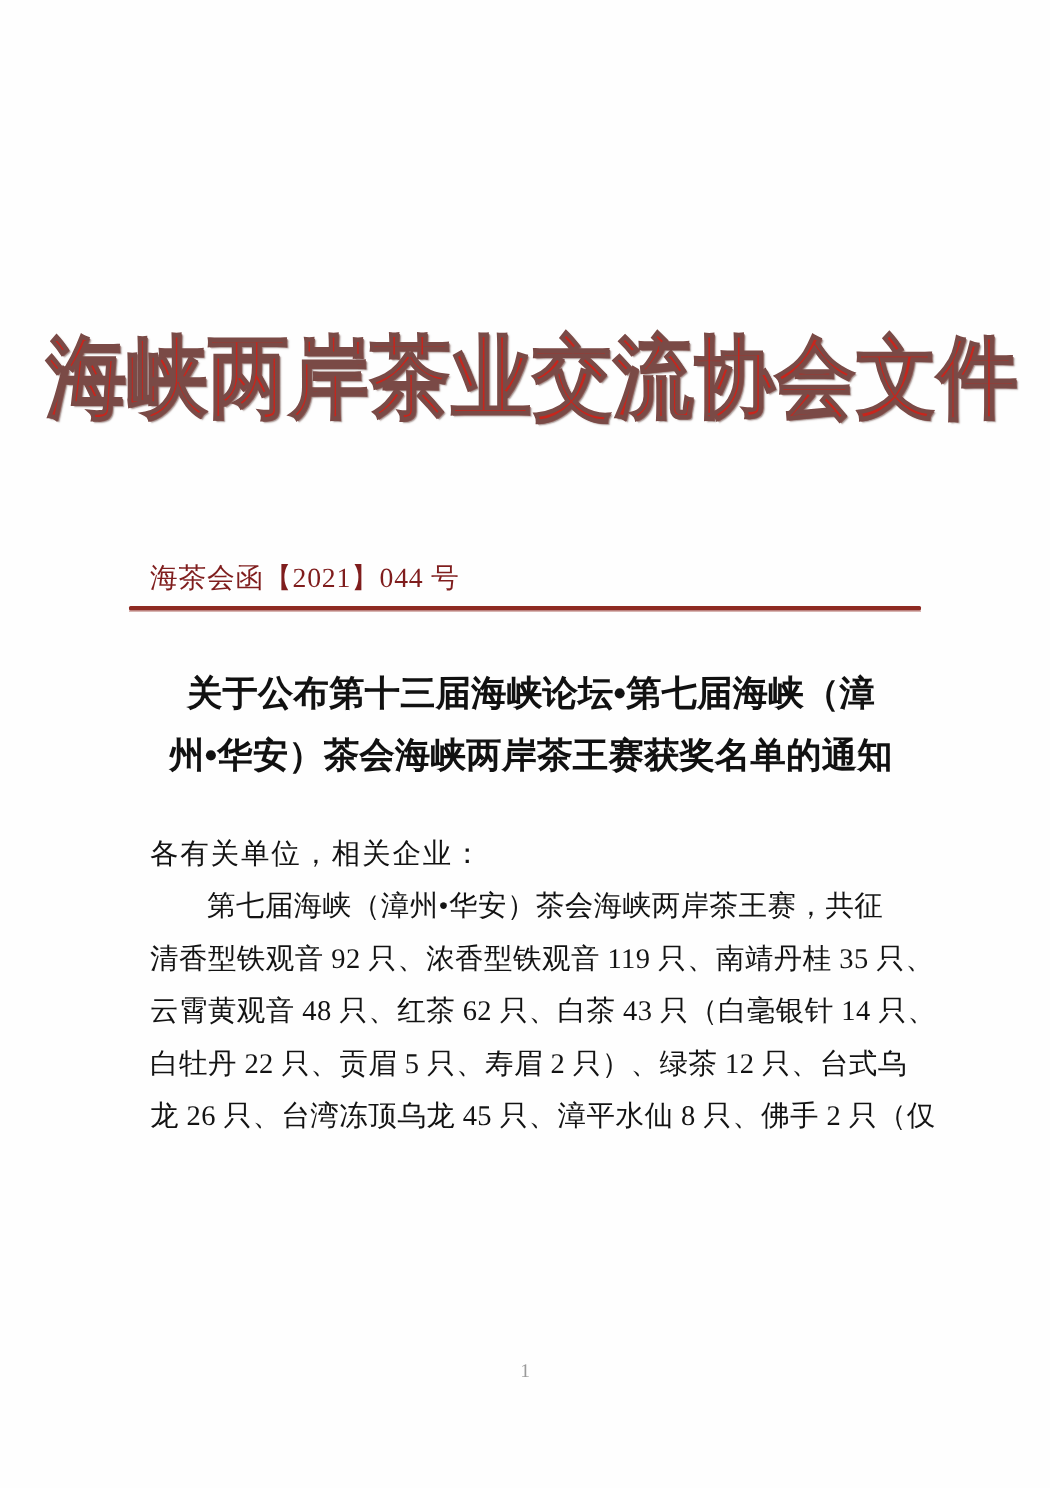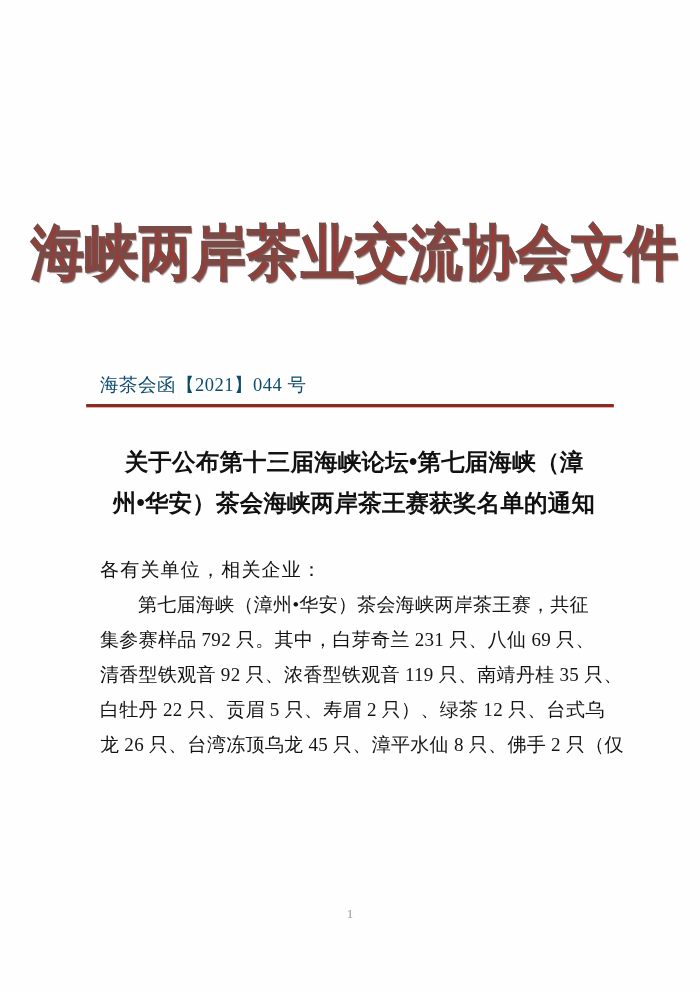--- a/index.html
+++ b/index.html
@@ -59,7 +59,7 @@
     justify-content: space-between;
     align-items: baseline;
     font-size: 18.5px;
-    color: #0c4a6e;
+    color: #7f1d1d;
     letter-spacing: 0.5px;
     font-family: "Liberation Serif", "DejaVu Serif", serif;
   }

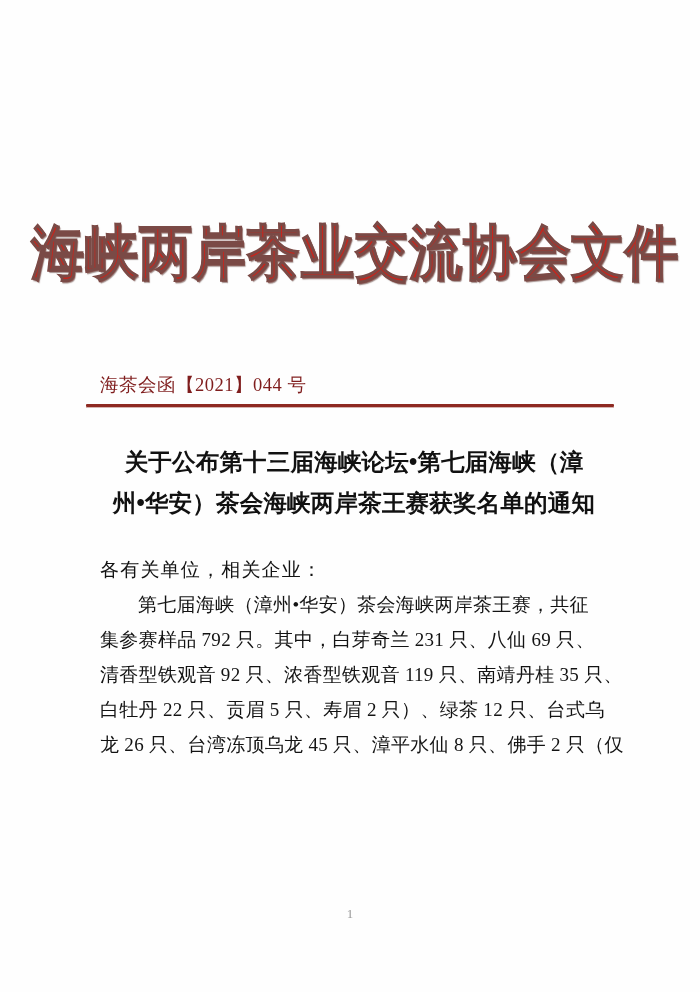--- a/index.html
+++ b/index.html
@@ -158,7 +158,6 @@
   <div class="body-block">
     <div class="body-line salutation">各有关单位，相关企业：</div>
     <div class="body-line" style="text-indent:38px;">第七届海峡（漳州•华安）茶会海峡两岸茶王赛，共征</div>
-    <div class="body-line">集参赛样品 792 只。其中，白芽奇兰 231 只、八仙 69 只、</div>
     <div class="body-line">清香型铁观音 92 只、浓香型铁观音 119 只、南靖丹桂 35 只、</div>
     <div class="body-line">白牡丹 22 只、贡眉 5 只、寿眉 2 只）、绿茶 12 只、台式乌</div>
     <div class="body-line">龙 26 只、台湾冻顶乌龙 45 只、漳平水仙 8 只、佛手 2 只（仅</div>

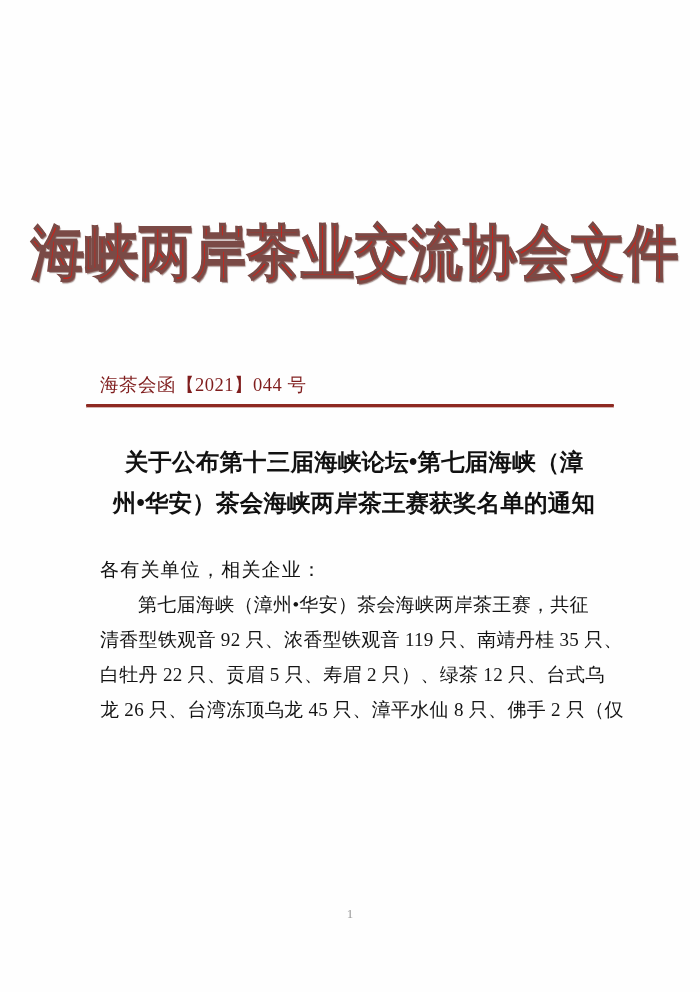--- a/index.html
+++ b/index.html
@@ -159,6 +159,7 @@
     <div class="body-line salutation">各有关单位，相关企业：</div>
     <div class="body-line" style="text-indent:38px;">第七届海峡（漳州•华安）茶会海峡两岸茶王赛，共征</div>
     <div class="body-line">清香型铁观音 92 只、浓香型铁观音 119 只、南靖丹桂 35 只、</div>
+    <div class="body-line">云霄黄观音 48 只、红茶 62 只、白茶 43 只（白毫银针 14 只、</div>
     <div class="body-line">白牡丹 22 只、贡眉 5 只、寿眉 2 只）、绿茶 12 只、台式乌</div>
     <div class="body-line">龙 26 只、台湾冻顶乌龙 45 只、漳平水仙 8 只、佛手 2 只（仅</div>
   </div>

